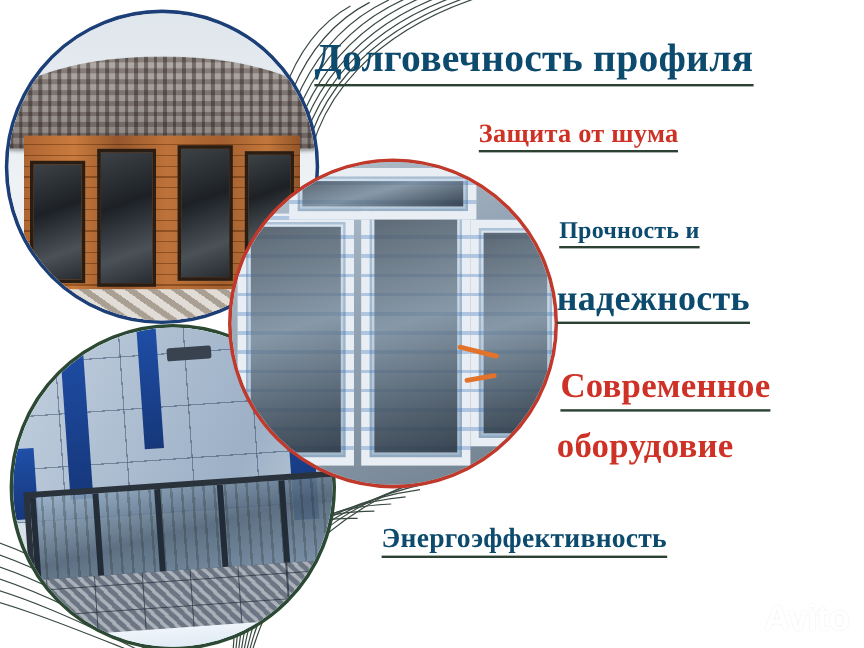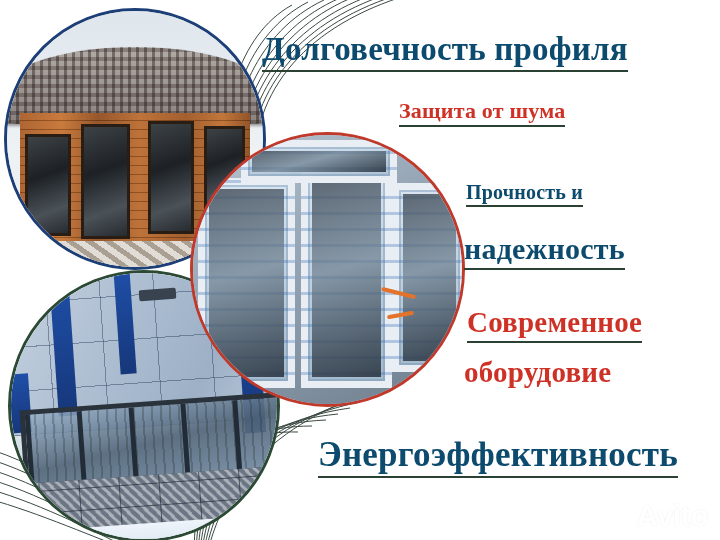--- a/index.html
+++ b/index.html
@@ -199,7 +199,7 @@
   #t4 { left: 464px; top: 234px; font-size: 30px; }
   #t5 { left: 467px; top: 308px; font-size: 29px; }
   #t6 { left: 464px; top: 358px; font-size: 29px; }
-  #t7 { left: 318px; top: 437px; font-size: 35px; }
+  #t7 { left: 318px; top: 437px; font-size: 23px; }
 
   
   #watermark {

